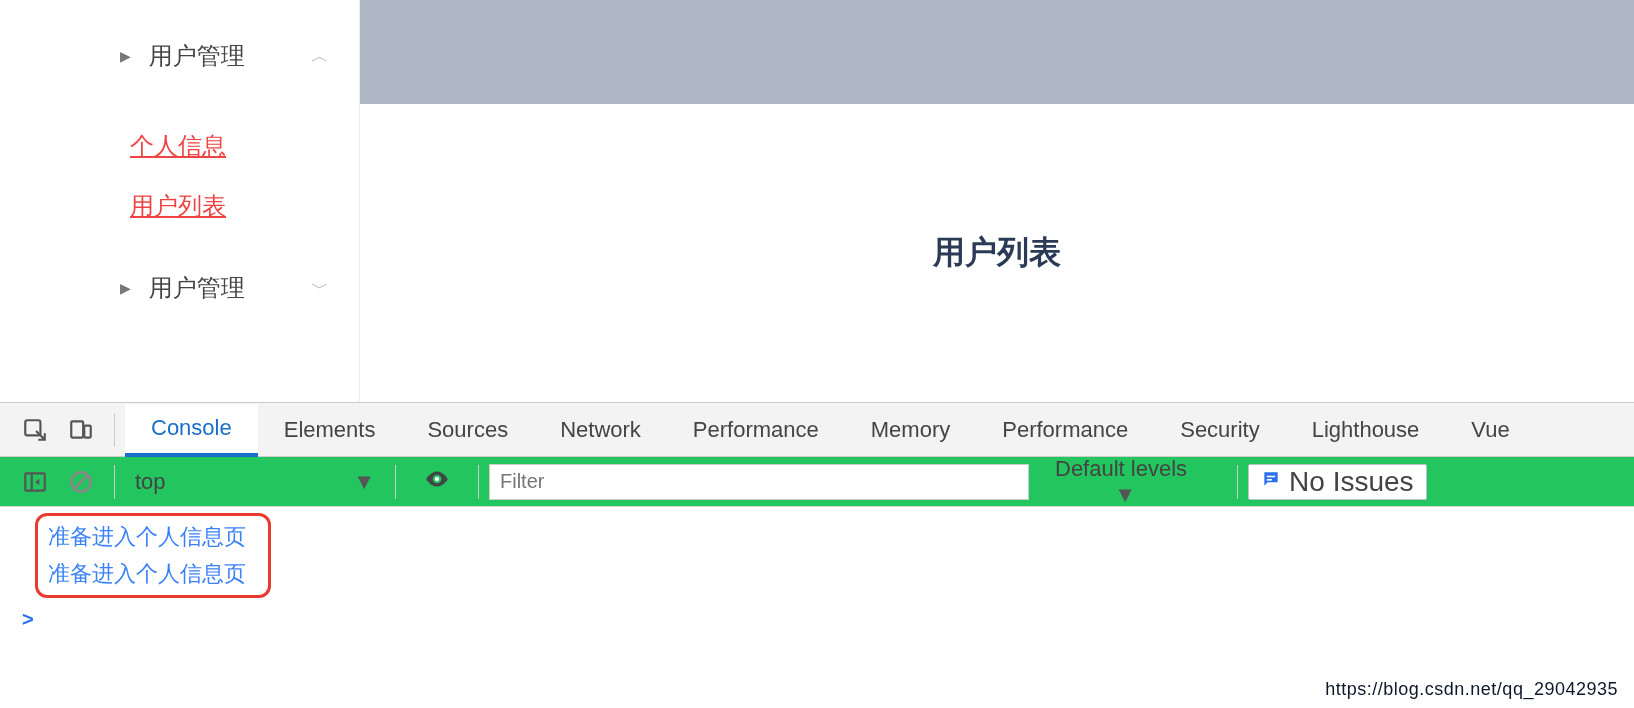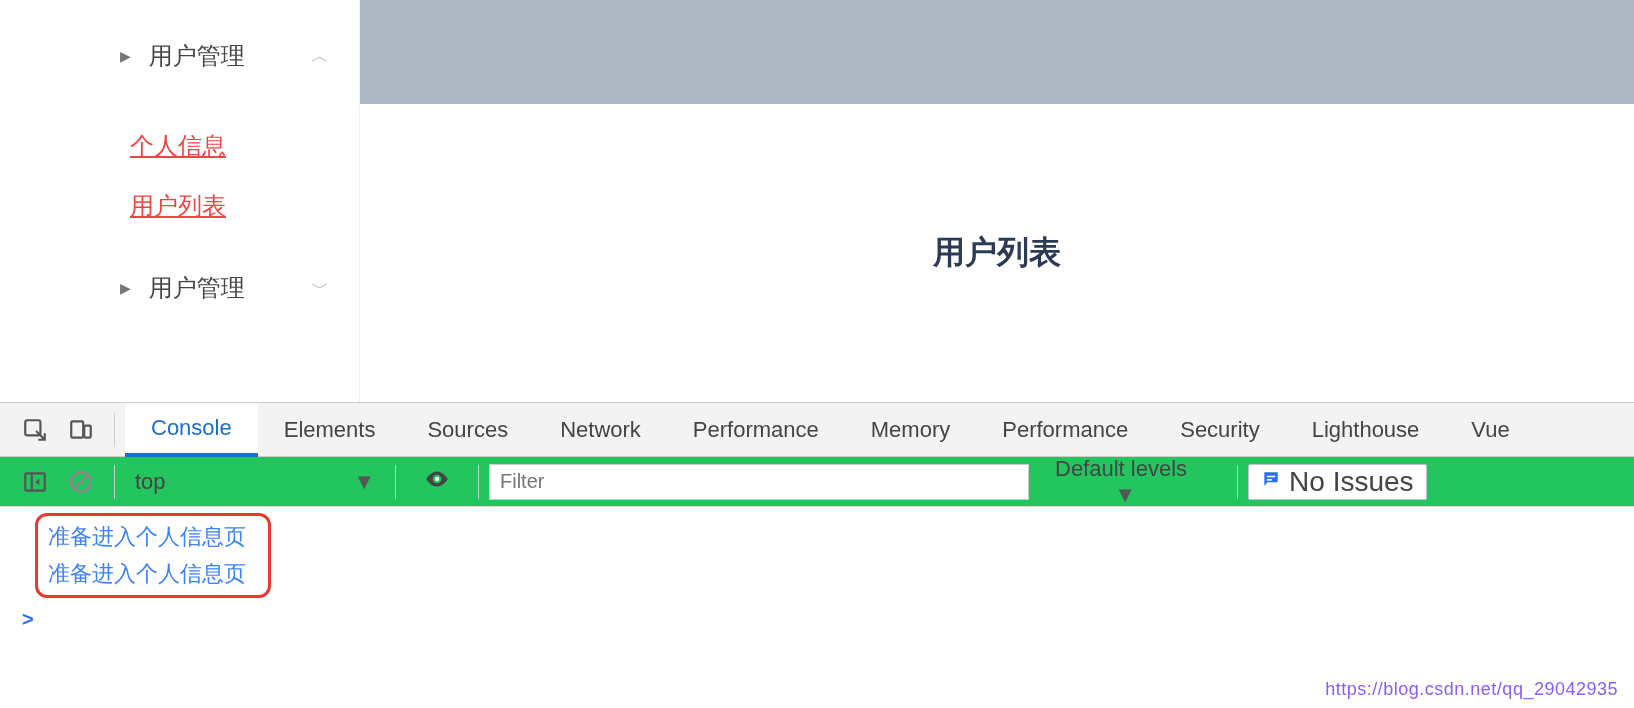--- a/index.html
+++ b/index.html
@@ -201,7 +201,7 @@
     right: 16px;
     bottom: 8px;
     font-size: 18px;
-    color: #8b5cf6;
+    color: #0f172a;
     letter-spacing: .5px;
     pointer-events: none;
   }

